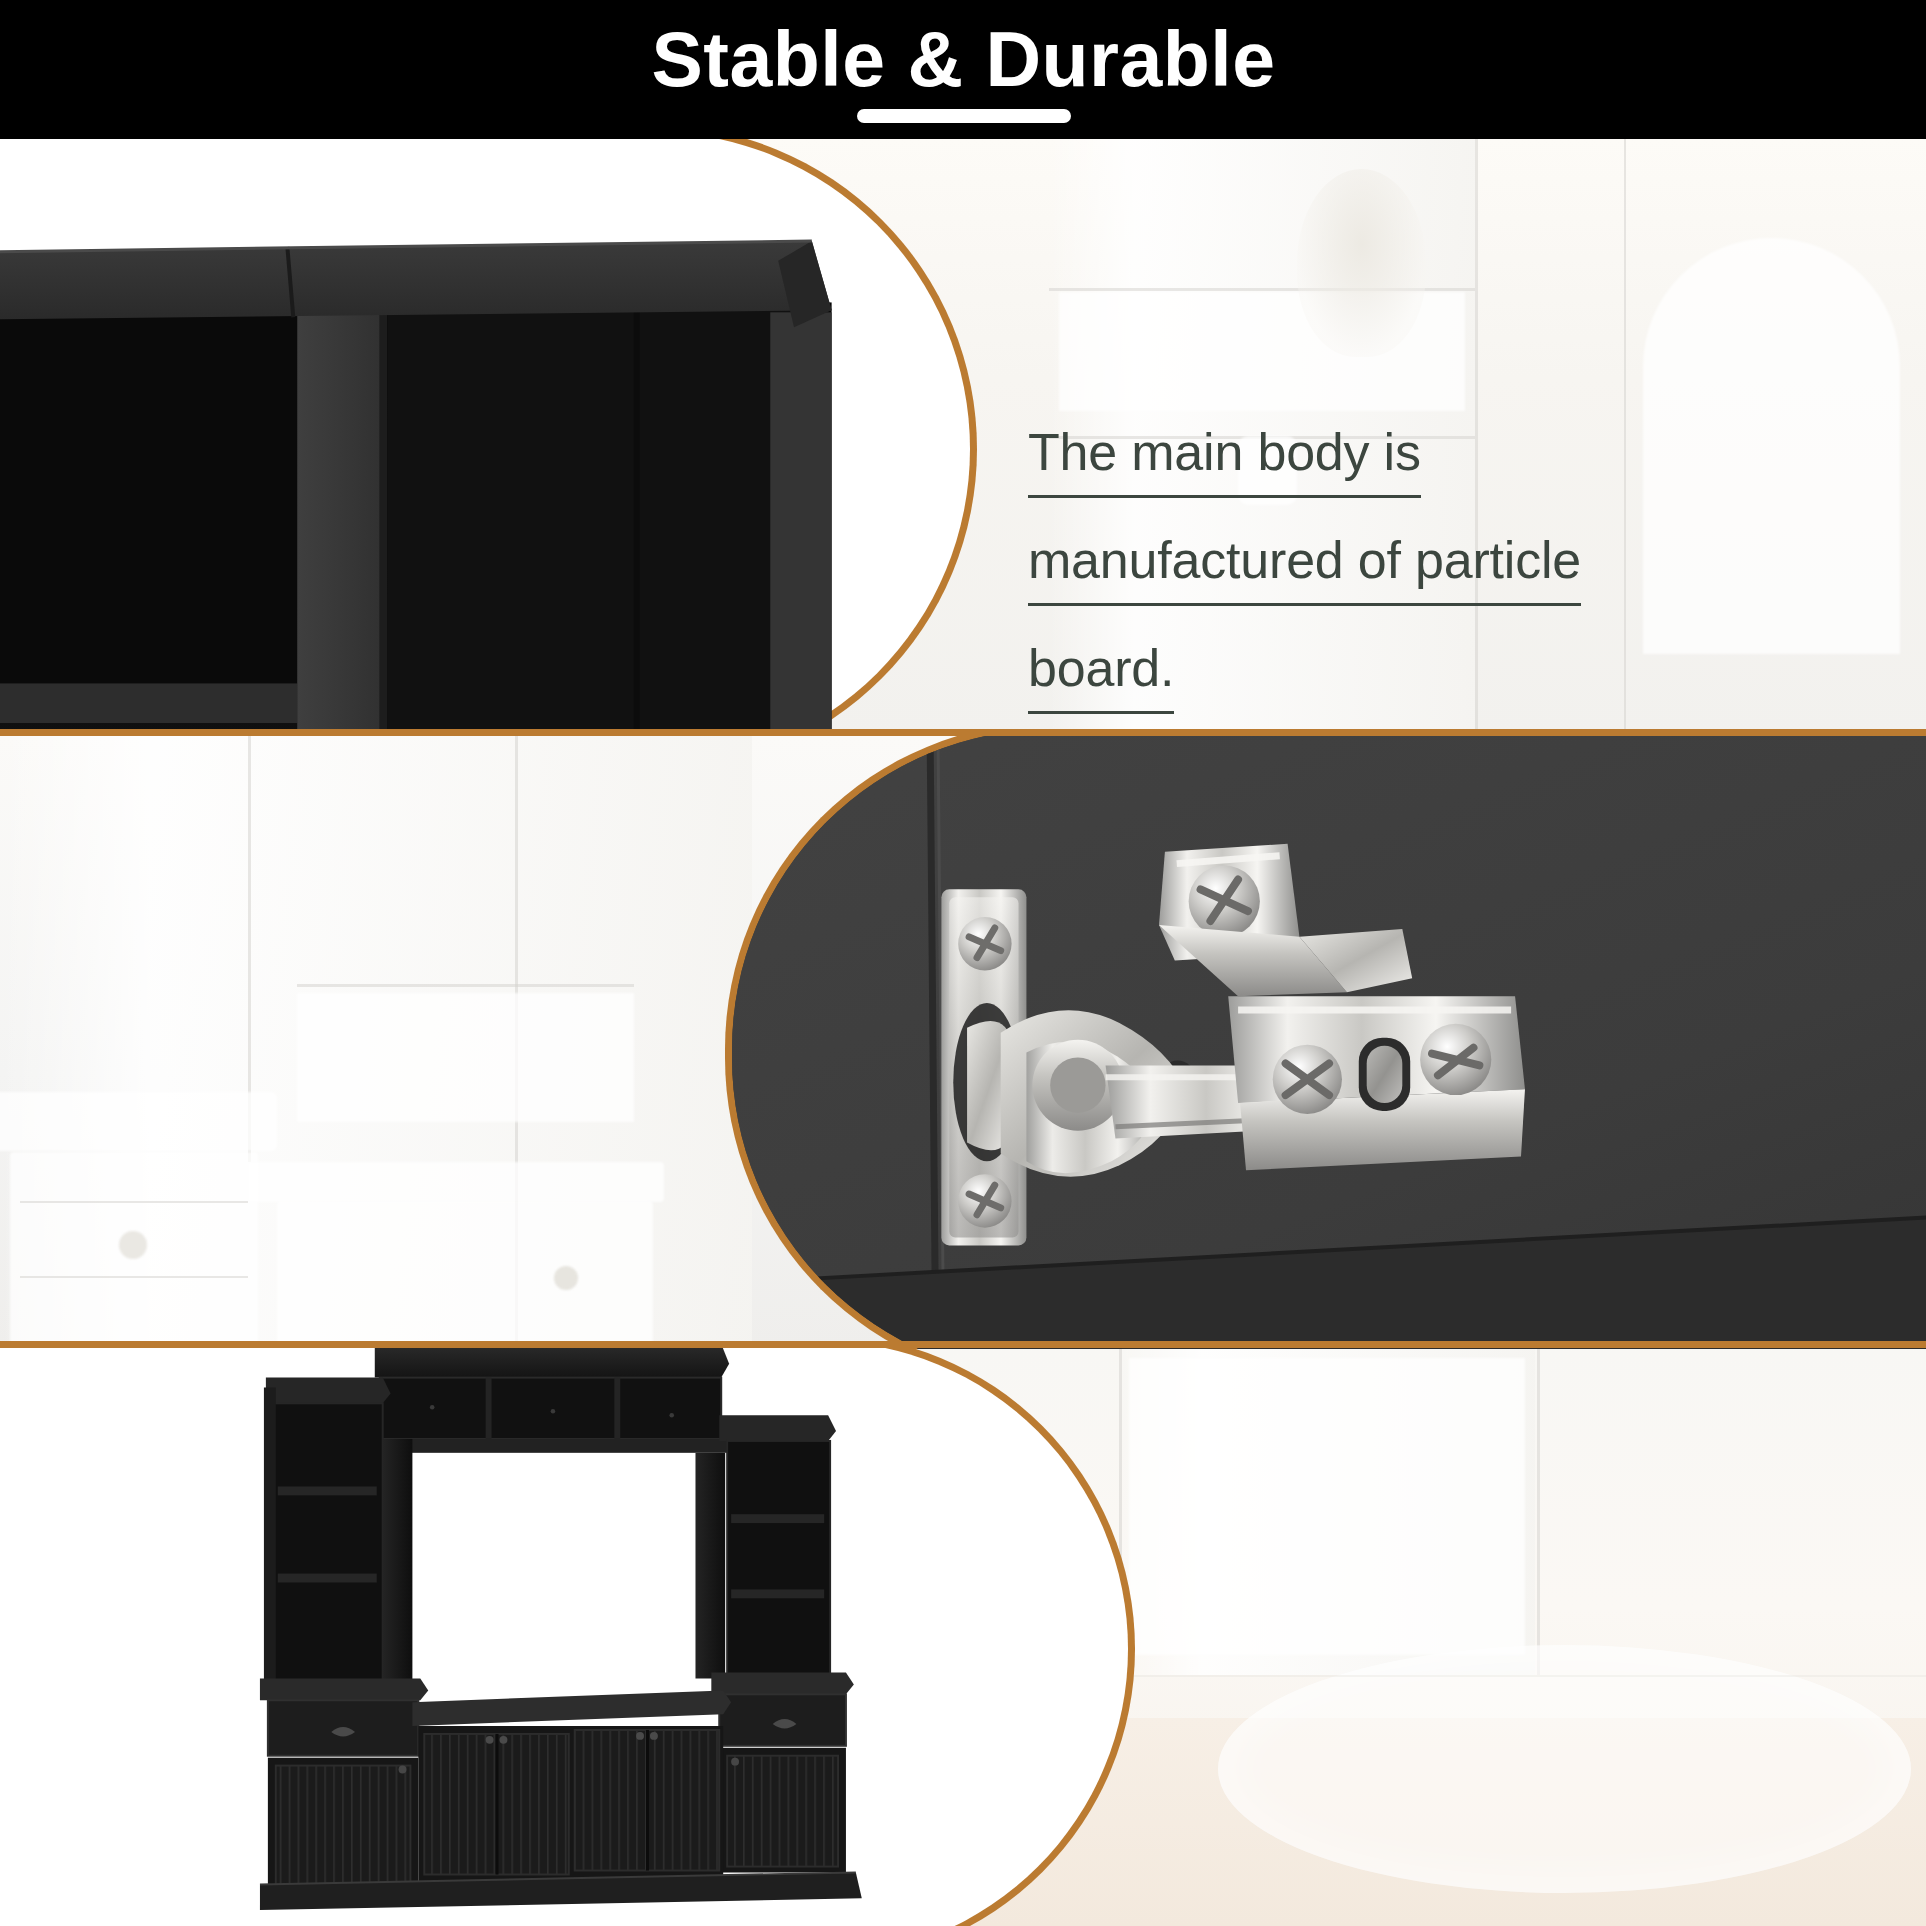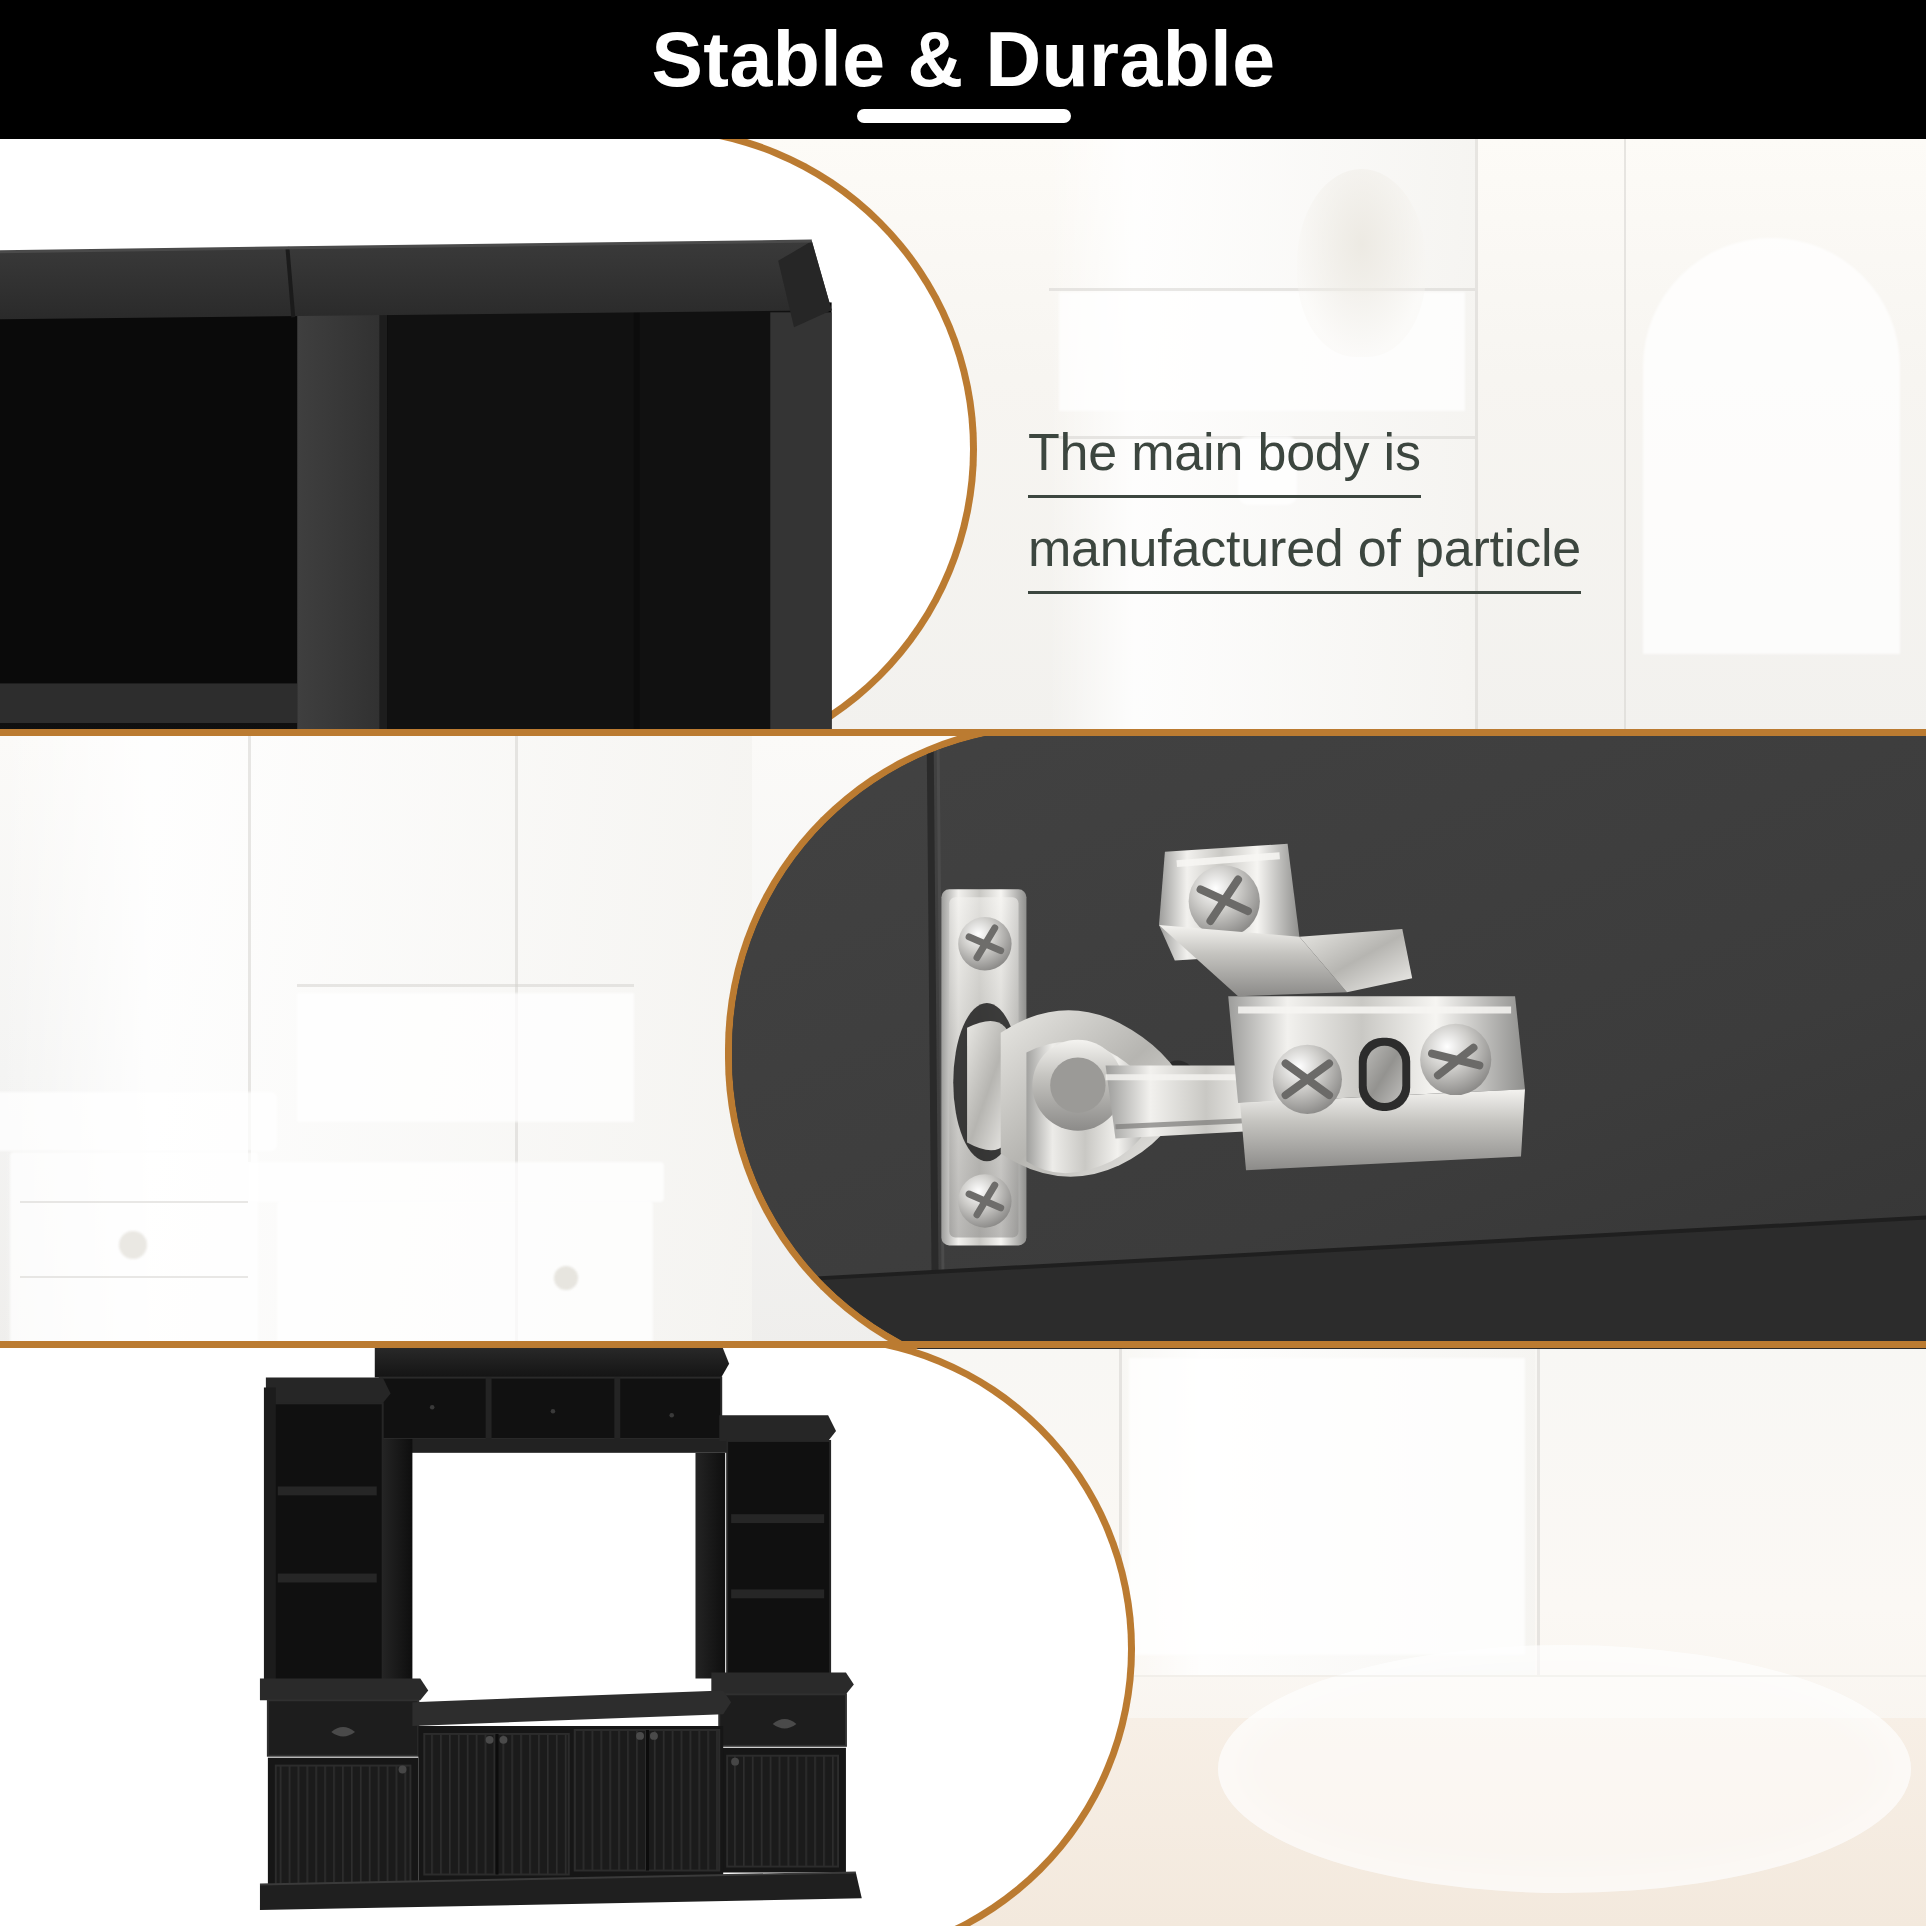--- a/index.html
+++ b/index.html
@@ -132,7 +132,7 @@
     border-bottom:3px solid #3c463f;
     padding-bottom:8px;
   }
-  .callout .line + .line{margin-top:16px;}
+  .callout .line + .line{margin-top:28px;}
 </style>
 </head>
 <body>

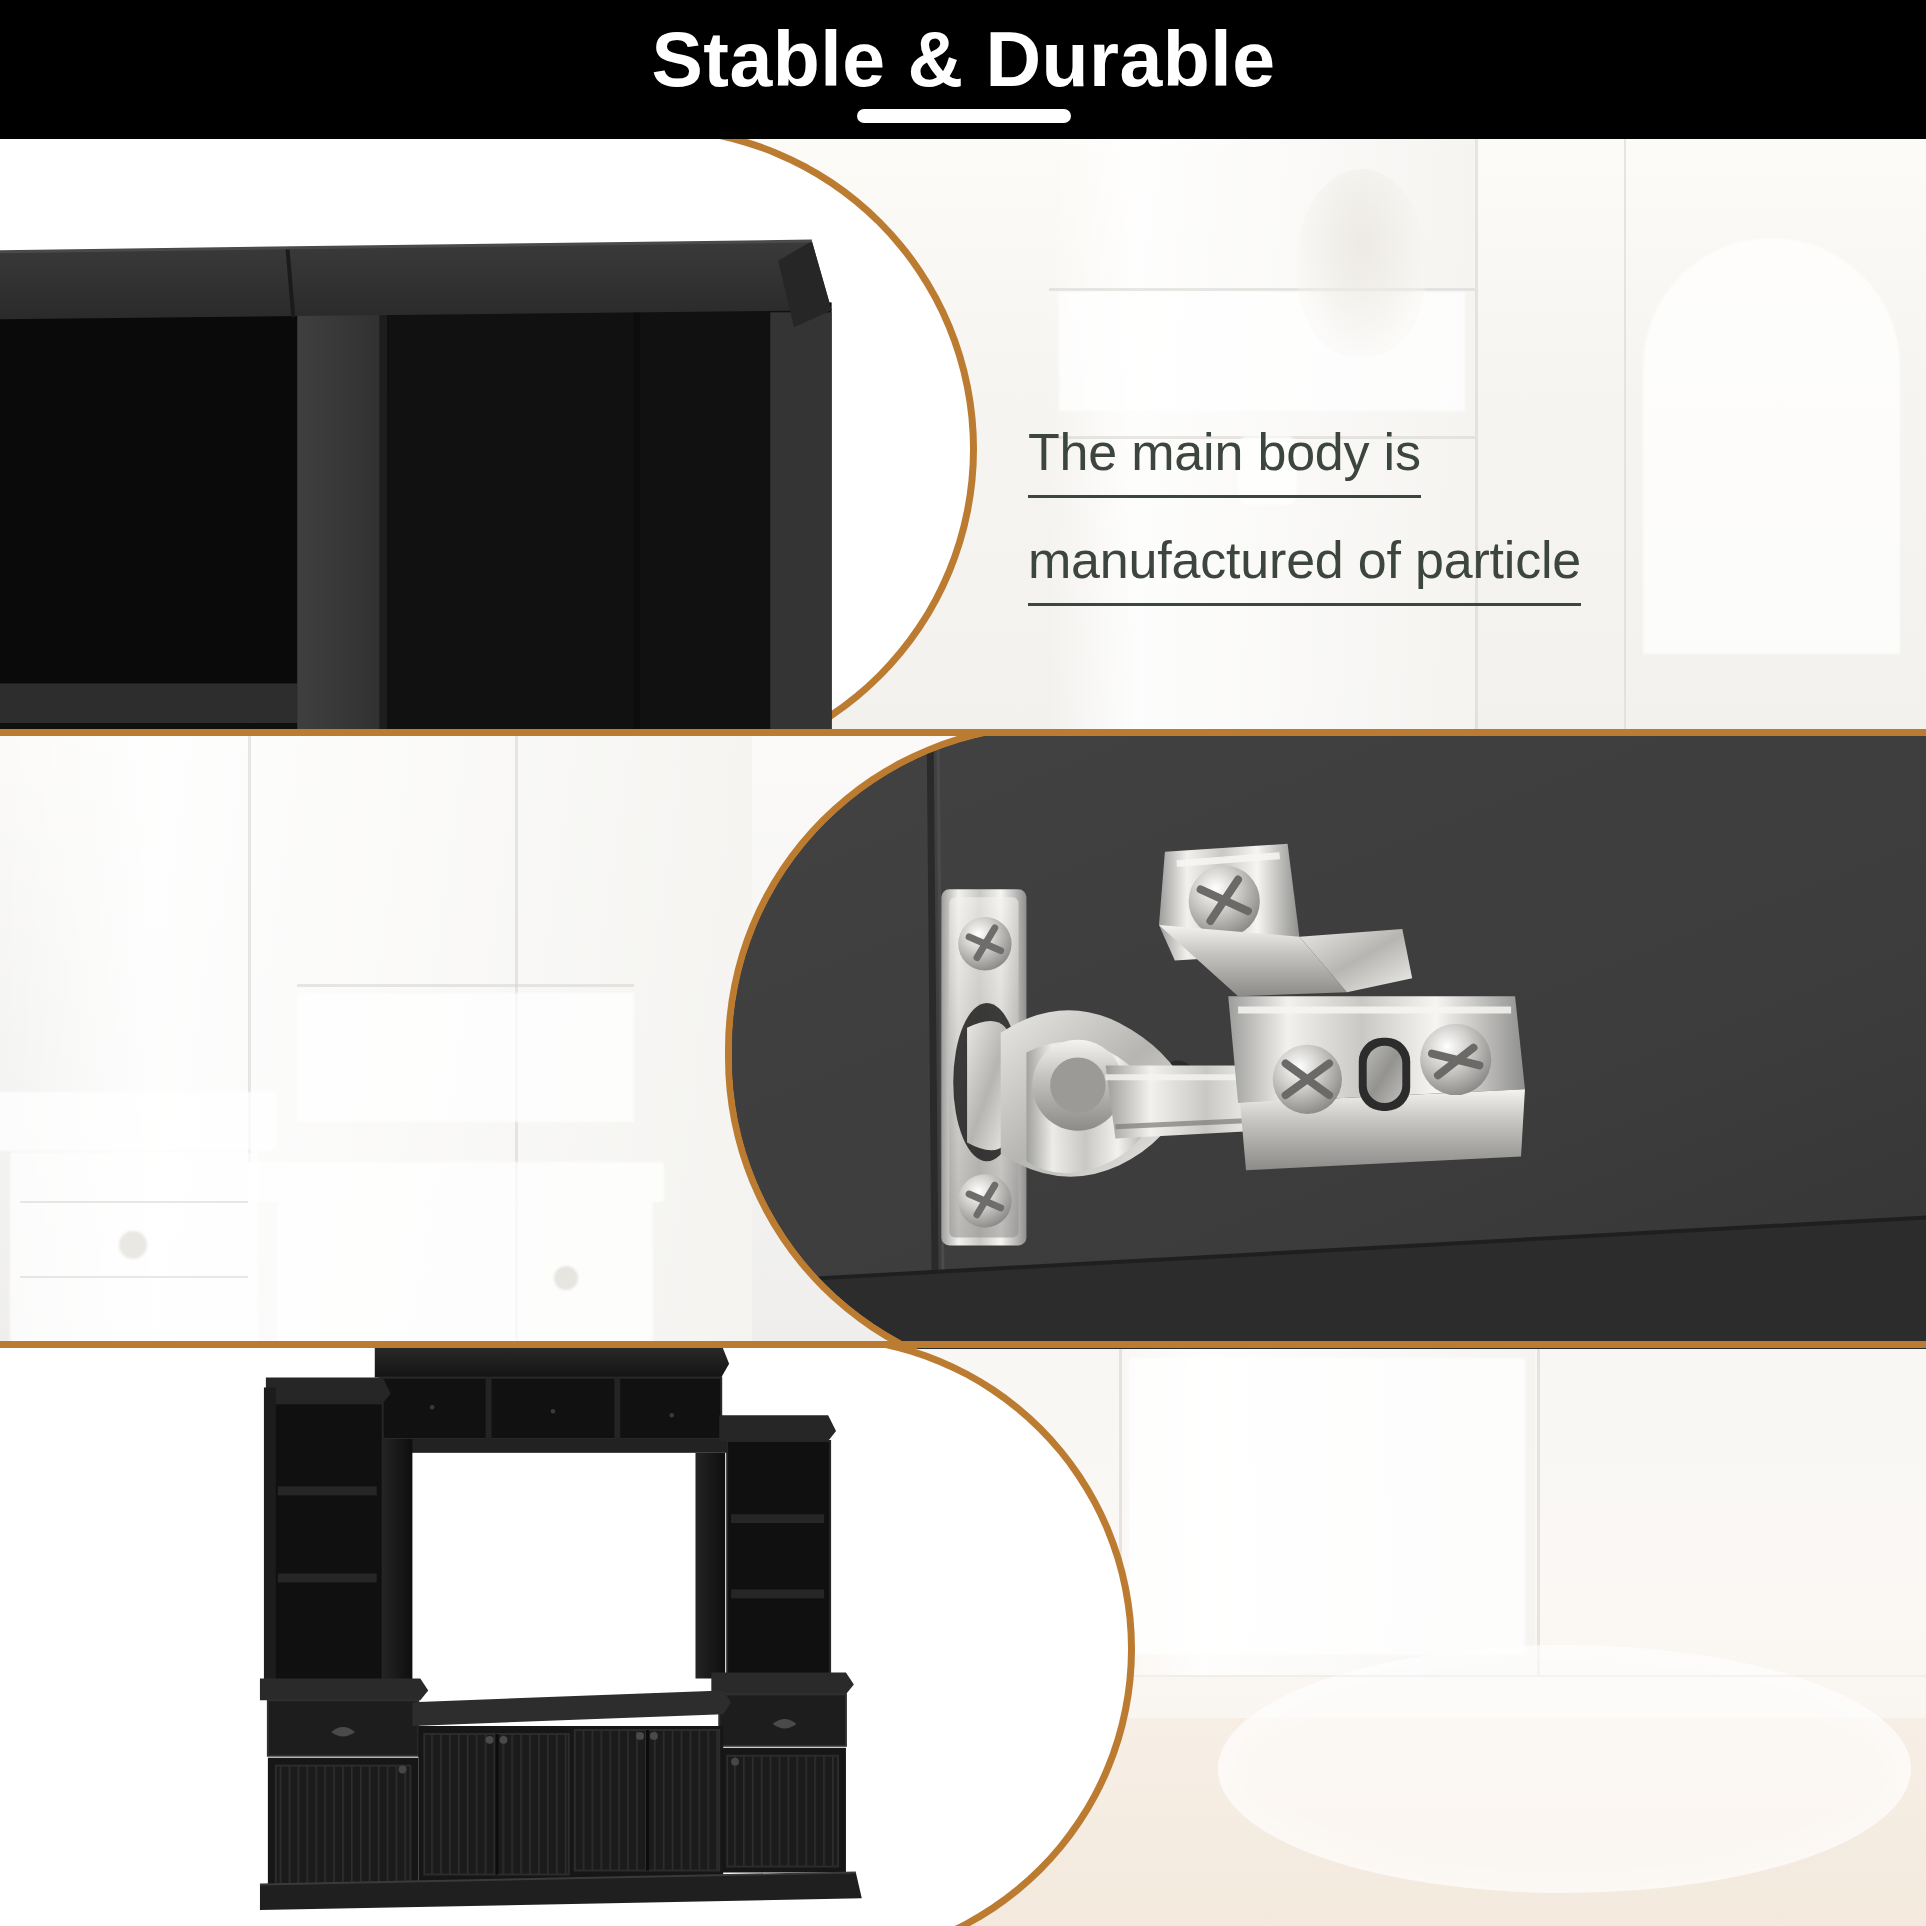--- a/index.html
+++ b/index.html
@@ -200,6 +200,7 @@
     <div class="callout" id="text-1">
       <div class="line"><span class="txt">The main body is</span></div>
       <div class="line"><span class="txt">manufactured of particle</span></div>
+      <div class="line"><span class="txt">board.</span></div>
     </div>
   </div>
 

